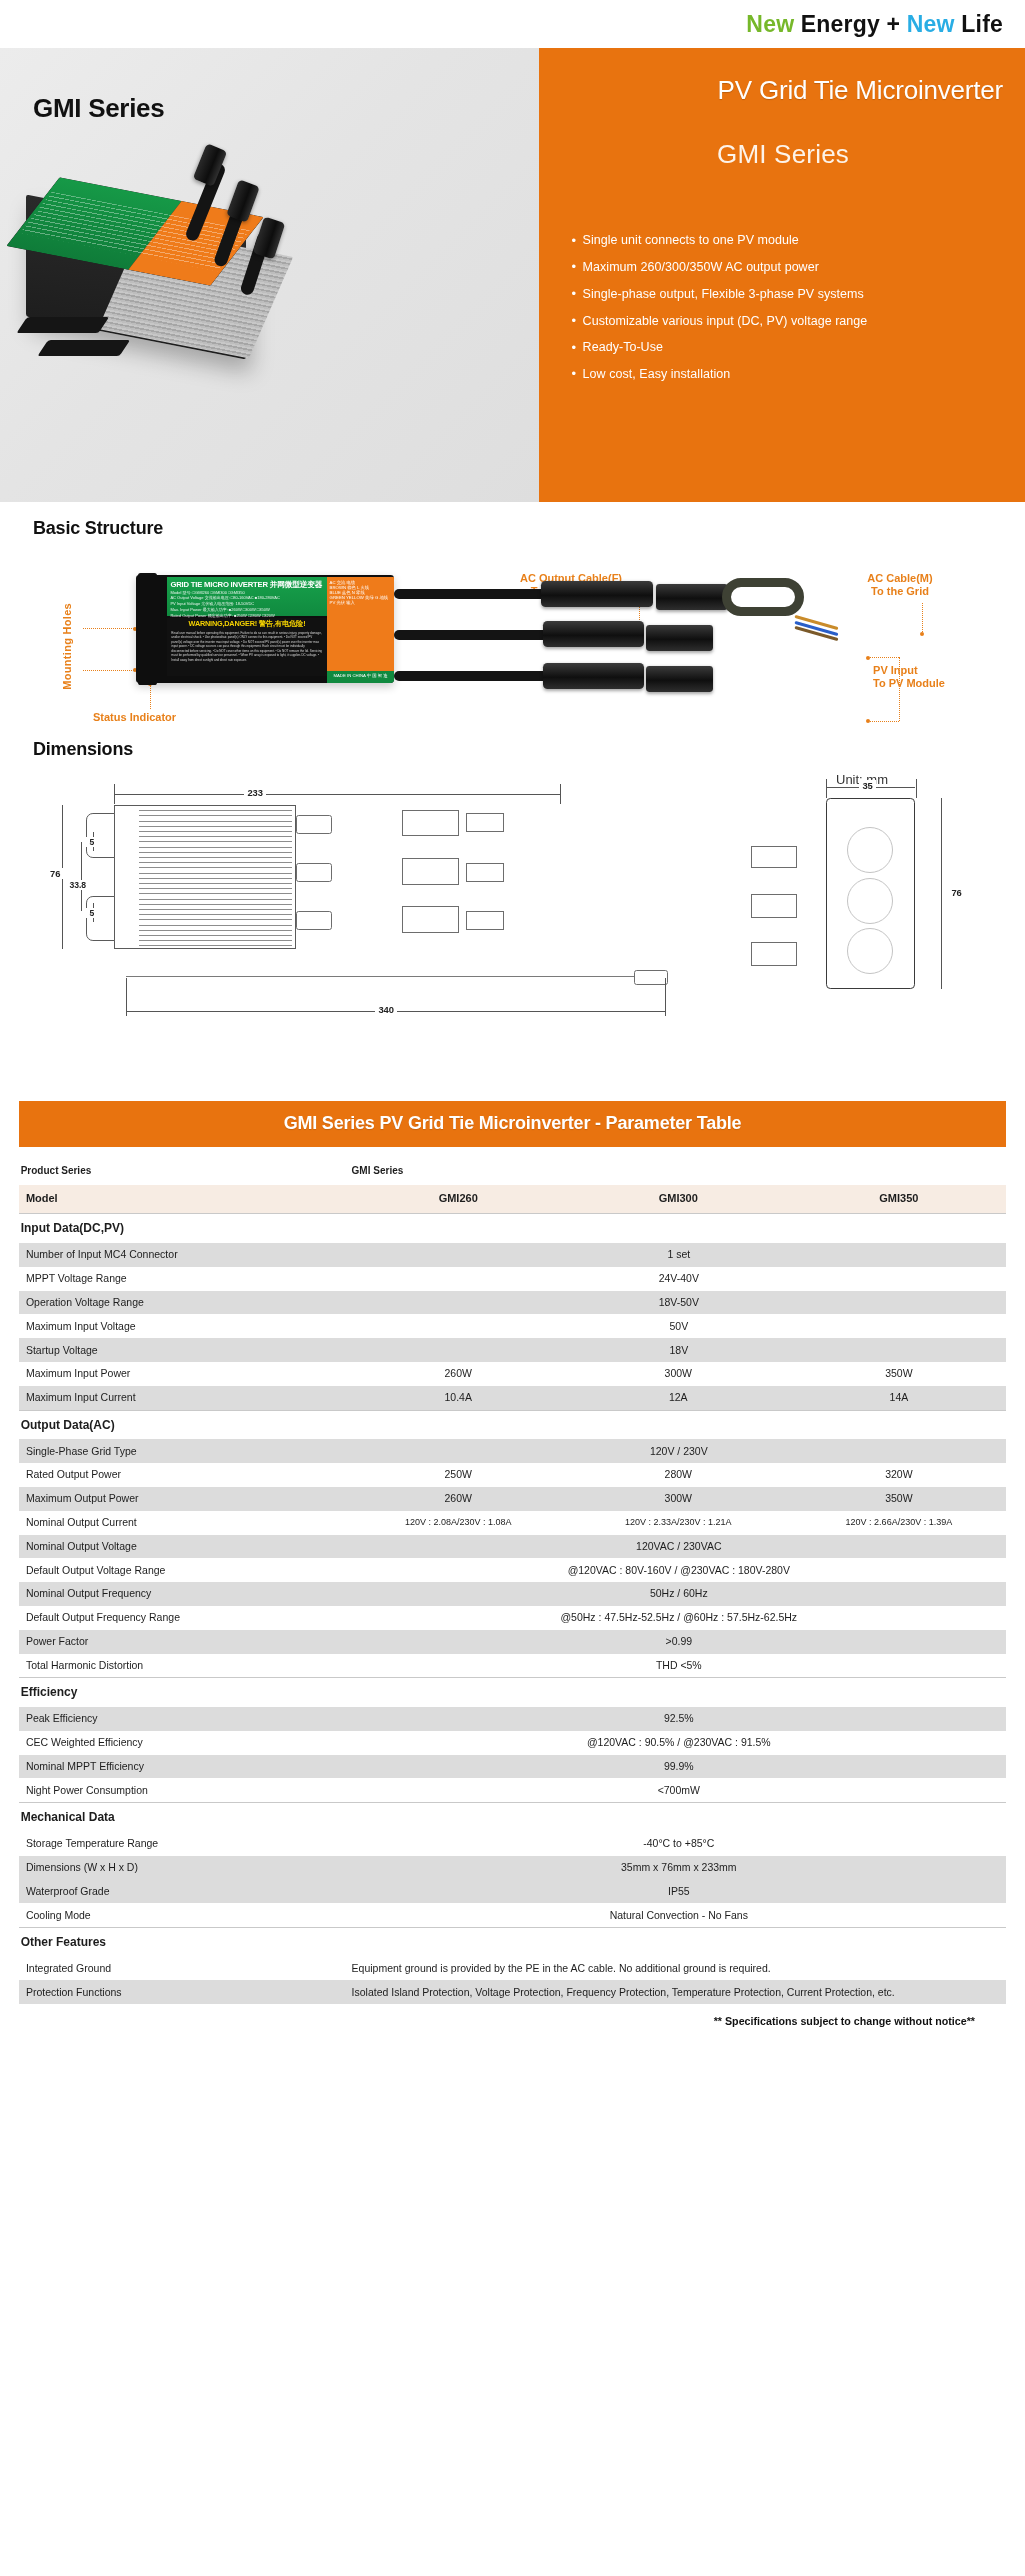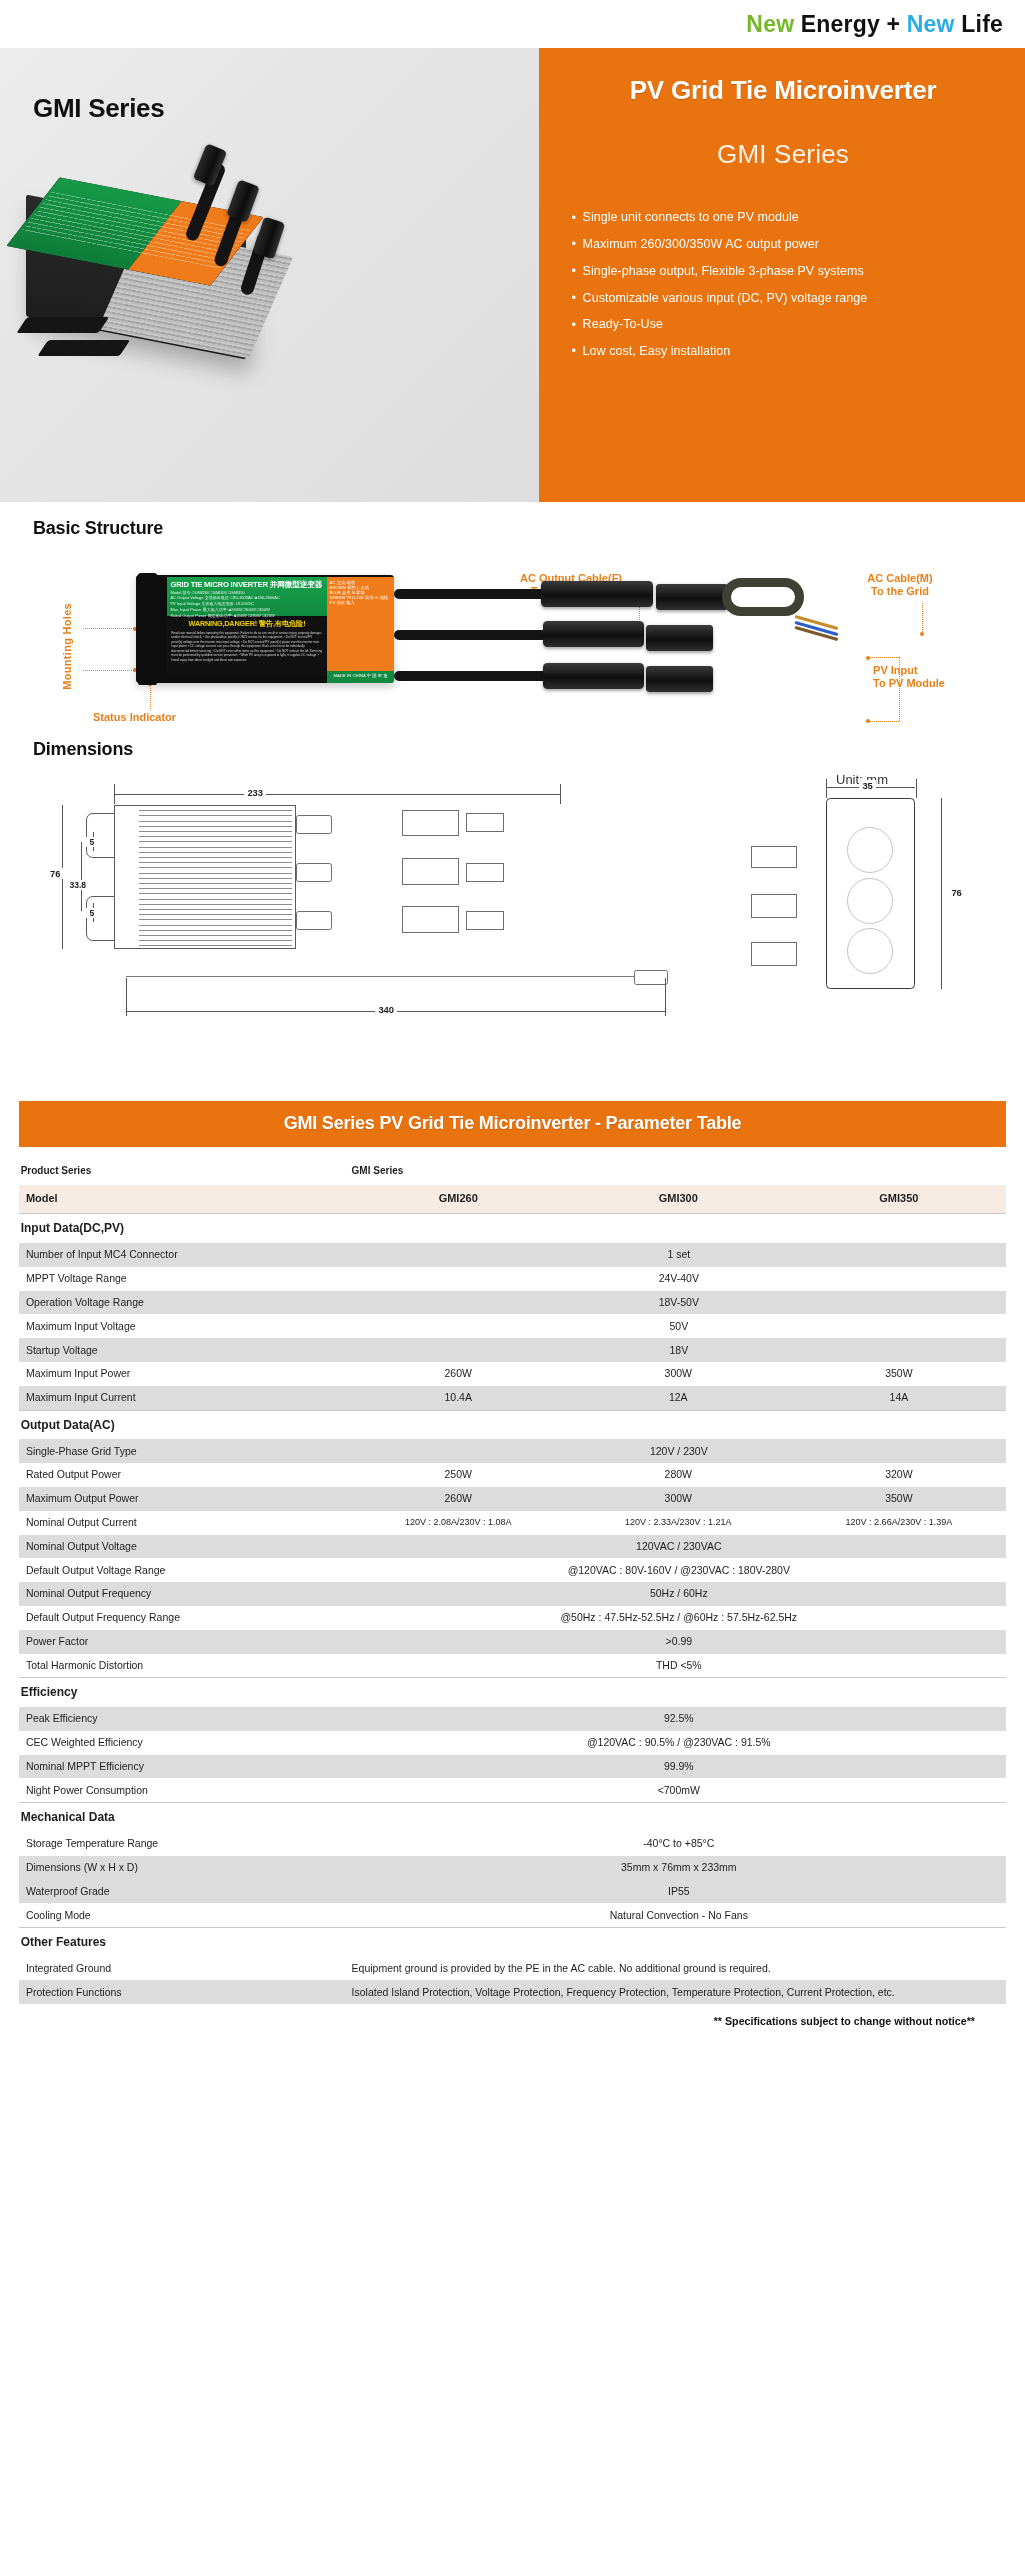--- a/index.html
+++ b/index.html
@@ -61,8 +61,8 @@
   .hr-title {
     color: #ffffff;
     font-size: 26px;
-    font-weight: bold;
-    text-align: center;
+    font-weight: normal;
+    text-align: right;
     letter-spacing: -0.2px;
     margin-top: 3.4px;
     text-shadow: 0 0.9px 0.9px rgba(0,0,0,.18);

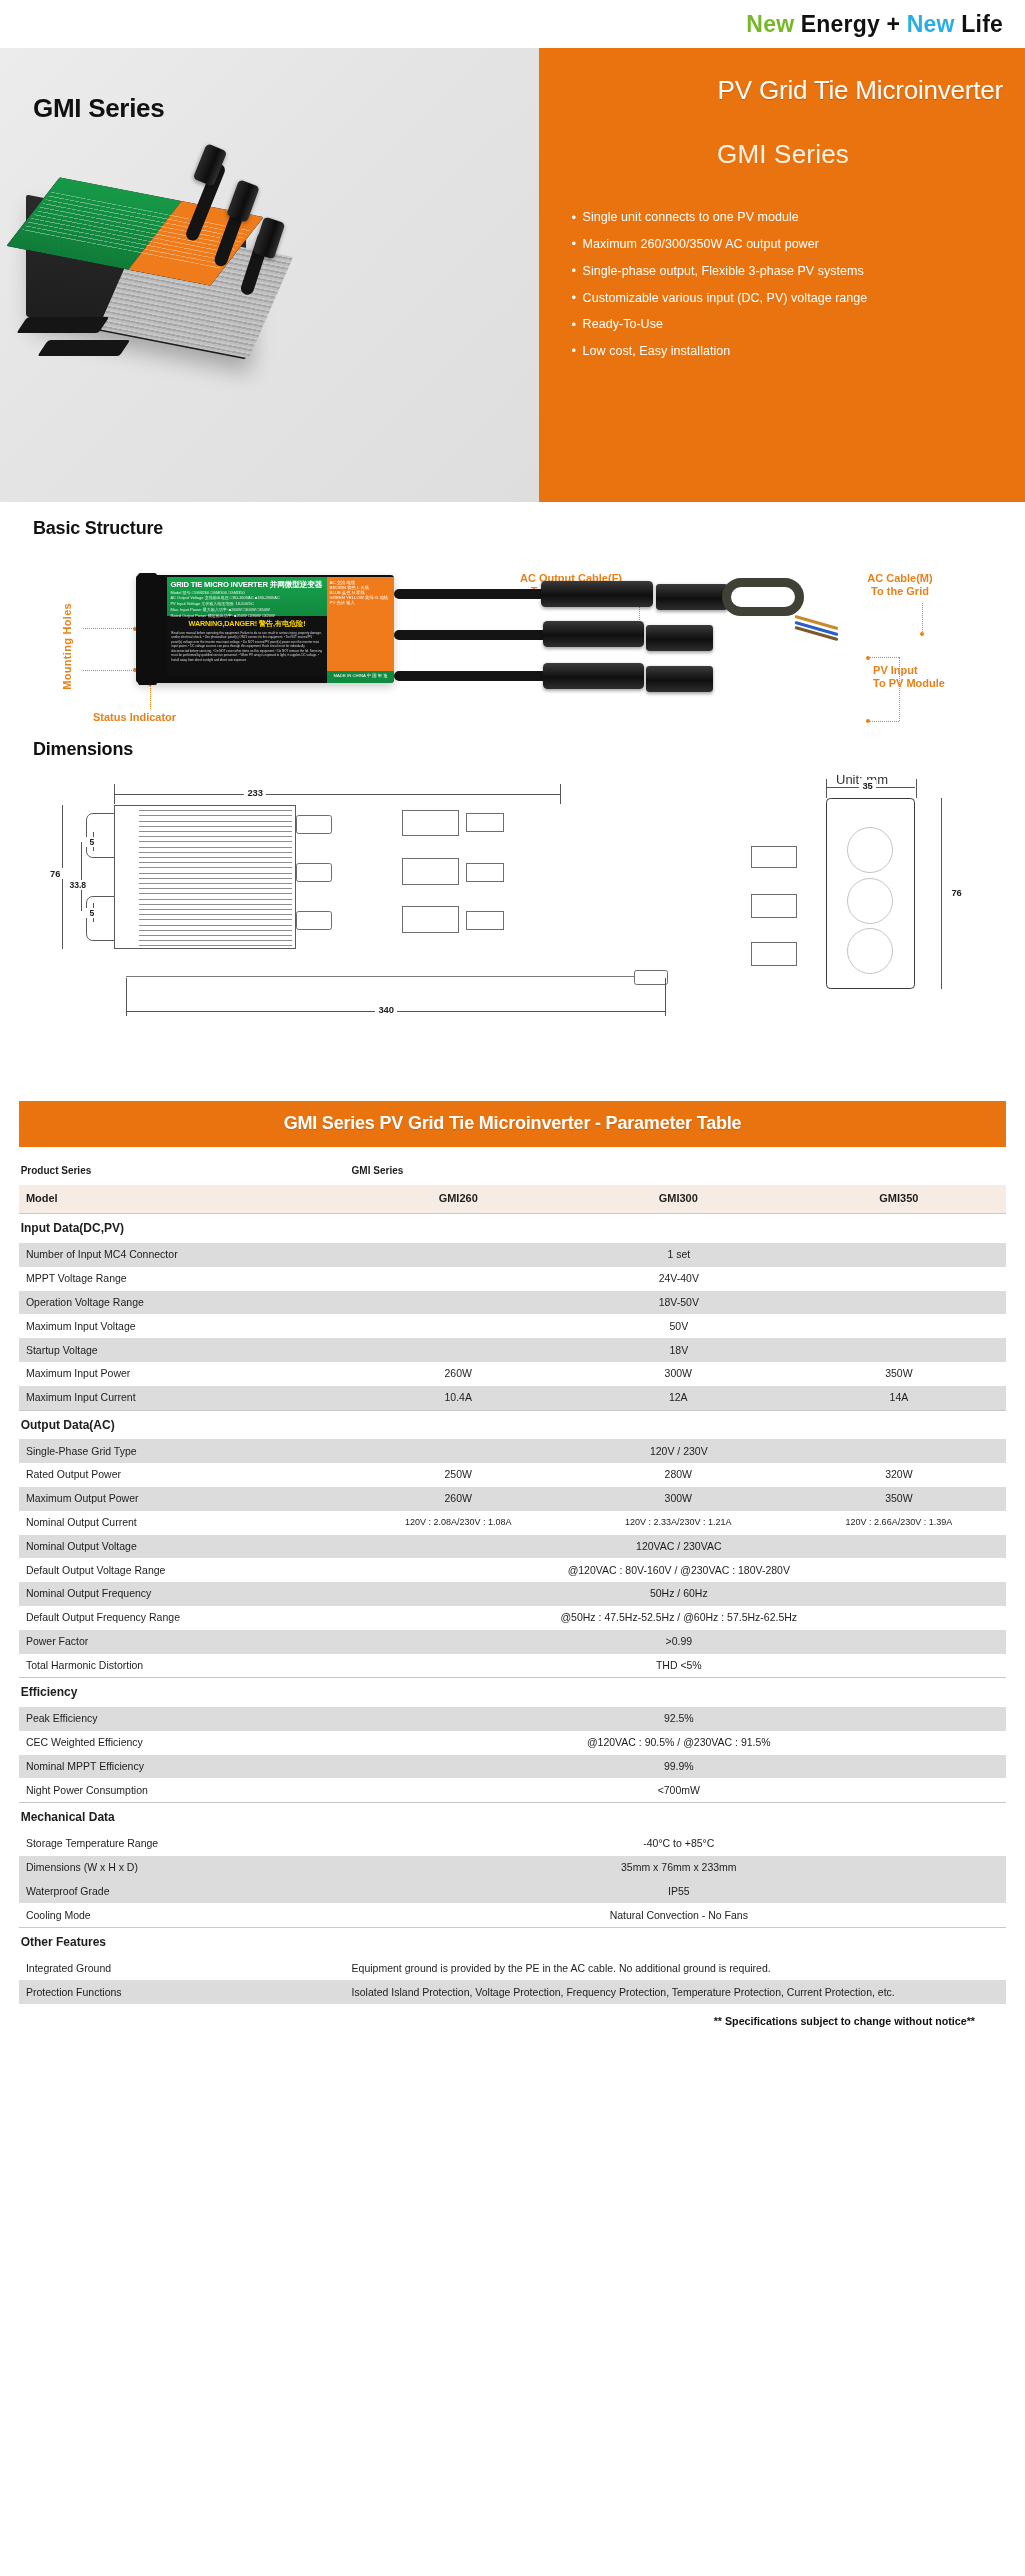--- a/index.html
+++ b/index.html
@@ -75,7 +75,7 @@
     letter-spacing: 0.2px;
   }
   .hr-bullets {
-    margin-top: 41px;
+    margin-top: 64px;
     padding-left: 8.6px;
   }
   .hr-bullets li {

